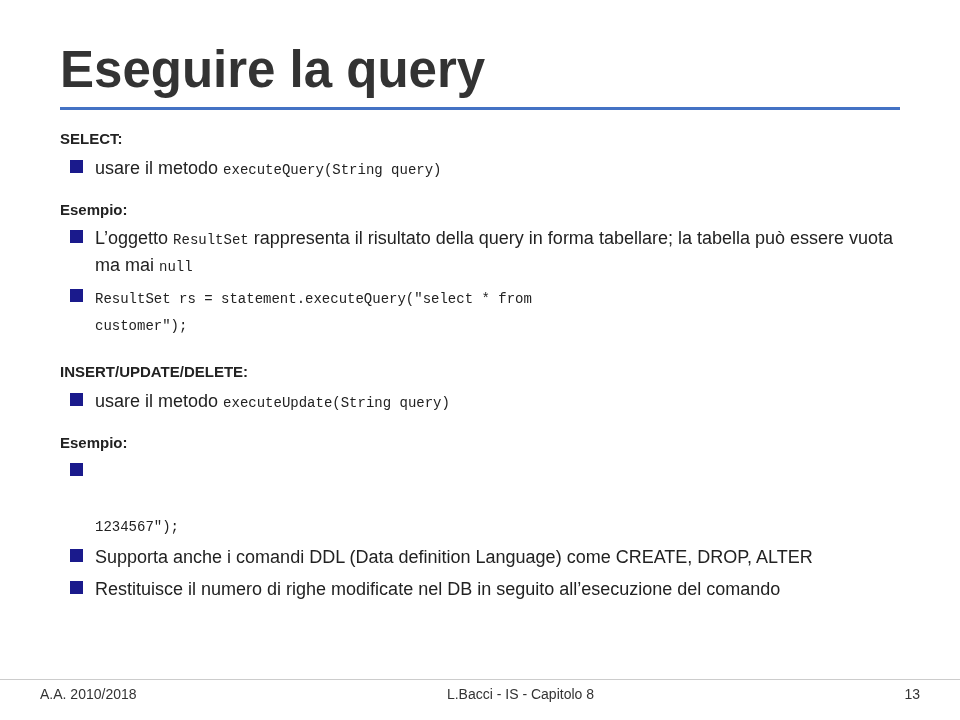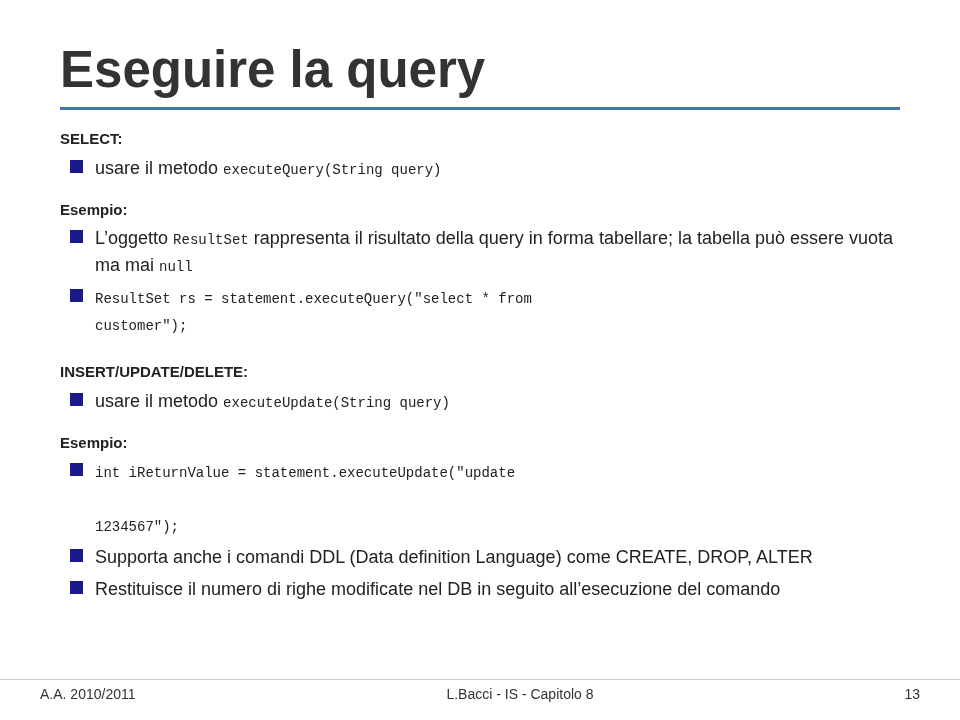--- a/index.html
+++ b/index.html
@@ -165,7 +165,7 @@
     <div class="bullet-item">
       <span class="bullet-square"></span>
       <span class="bullet-text">
-        <code>int iReturnValue = statement.executeUpdate("update</code><br>
+        <br>
         <br>
         <code>1234567");</code>
       </span>

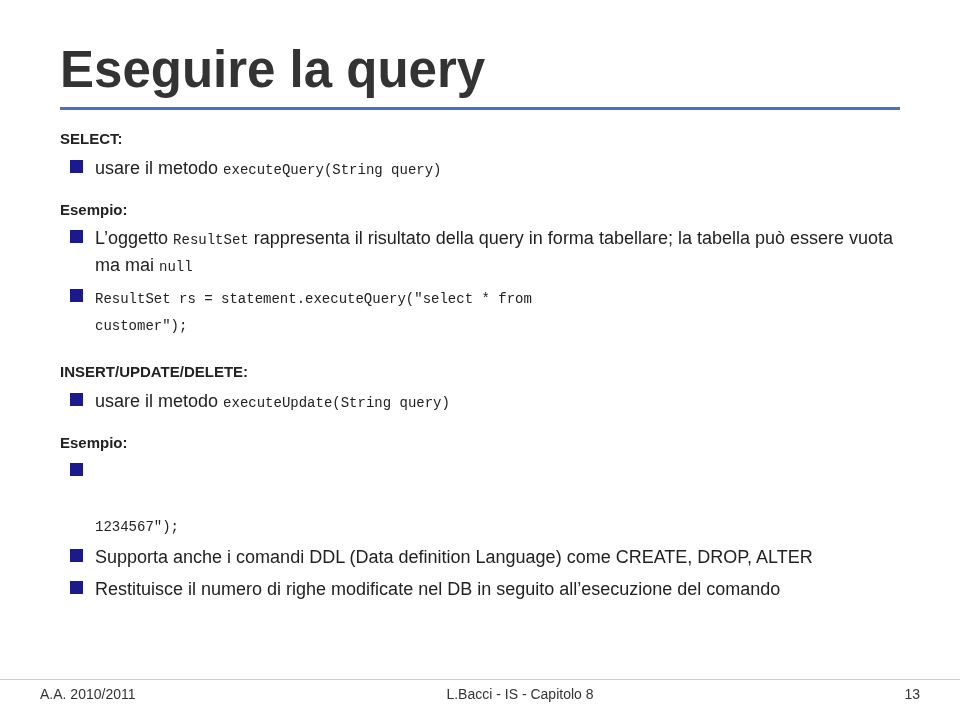--- a/index.html
+++ b/index.html
@@ -188,7 +188,7 @@
   </div>
 
   <div class="footer">
-    <span class="footer-left">A.A. 2010/2011</span>
+    <span class="footer-left">A.A. 2010/2018</span>
     <span class="footer-center">L.Bacci - IS - Capitolo 8</span>
     <span class="footer-right">13</span>
   </div>

